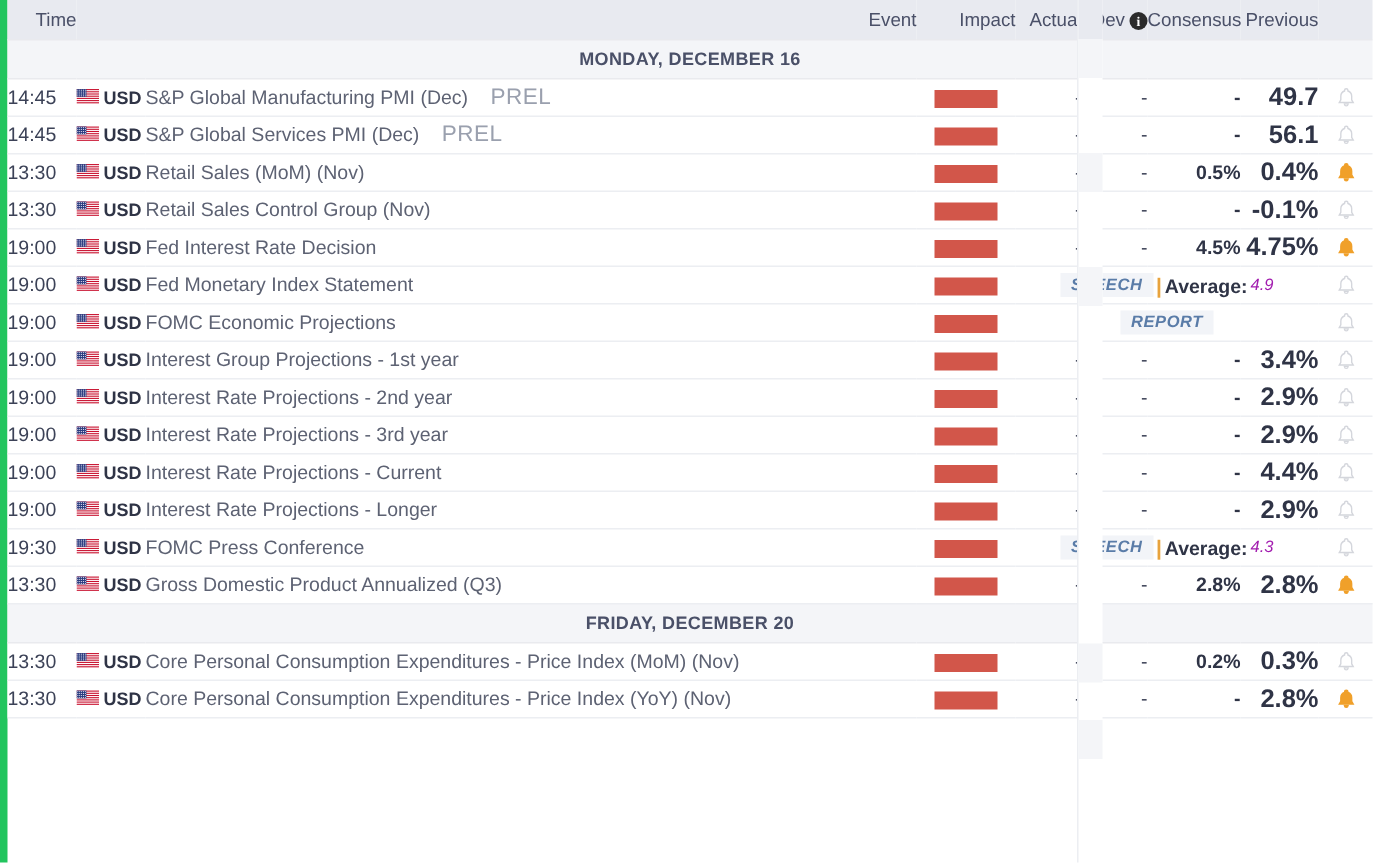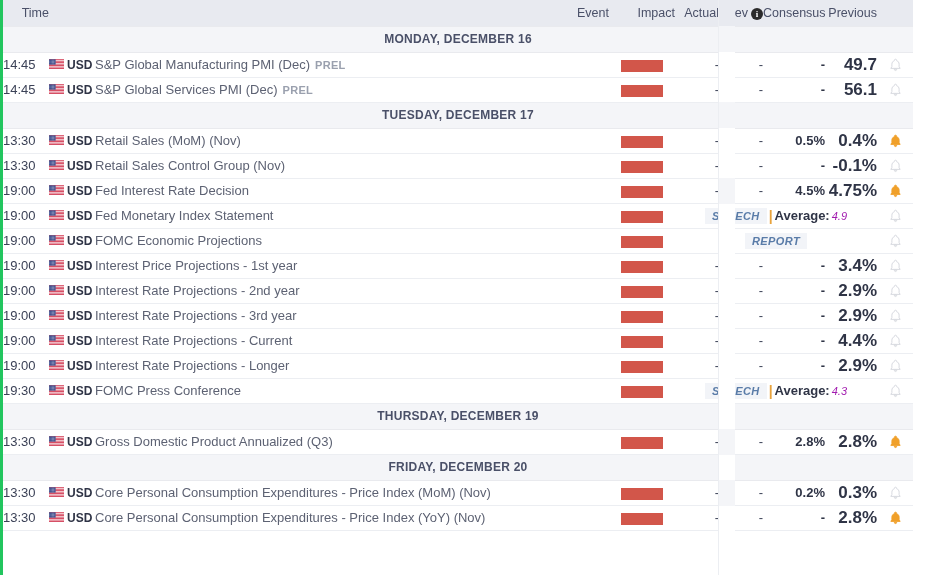--- a/index.html
+++ b/index.html
@@ -22,7 +22,7 @@
     position: relative;
     background: #ffffff;
     box-sizing: border-box;
-    border-left: 3px solid #22c55e;
+    border-left: 5px solid #22c55e;
   }
 
   table.cal {

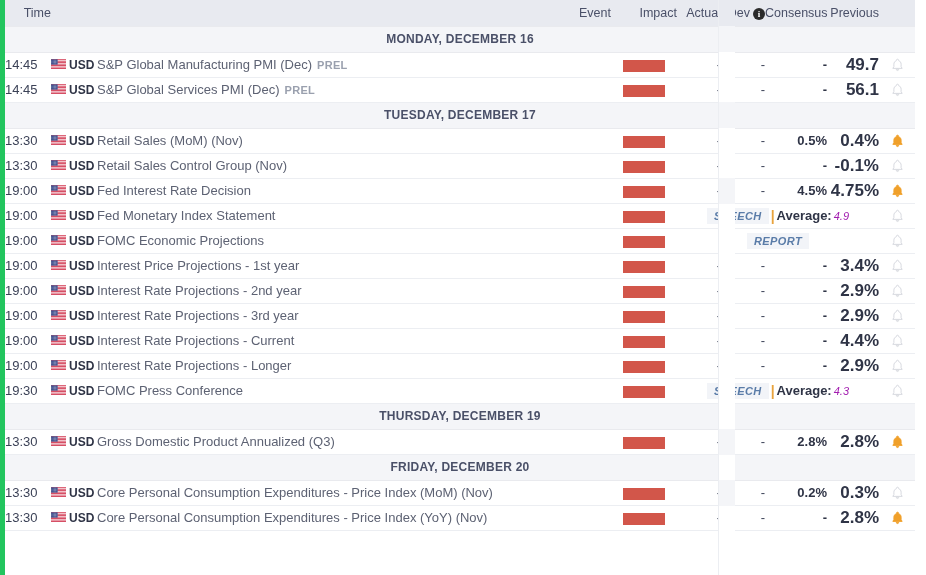--- a/index.html
+++ b/index.html
@@ -122,11 +122,11 @@
     overflow: hidden;
   }
   .prel {
-    font-size: 11px;
-    font-weight: bold;
+    font-size: 15px;
+    font-weight: normal;
     color: #9aa0ae;
     letter-spacing: 0.3px;
-    margin-left: 5px;
+    margin-left: 15px;
   }
 
   td.c-impact { width: 66px; text-align: center; }

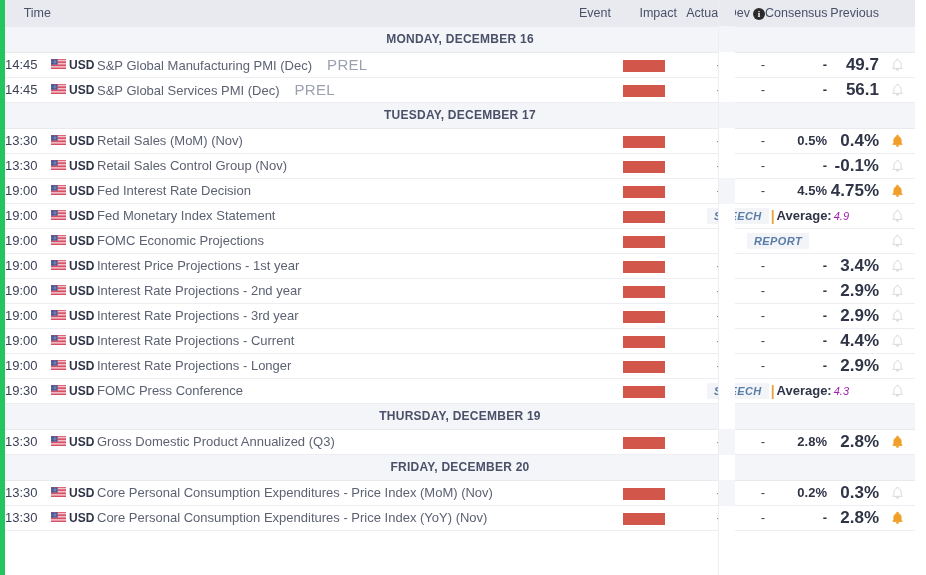--- a/index.html
+++ b/index.html
@@ -315,9 +315,6 @@
               <path d="M5.6 12.1c.1.8.7 1.4 1.4 1.4s1.3-.6 1.4-1.4z" fill="none" stroke="#d4d6dc" stroke-width="0.9"></path>
             </svg></td>
         </tr>
-        <tr class="dayrow" style="background: rgb(244, 245, 248);">
-          <td colspan="9" class="day-label">TUESDAY, DECEMBER 17</td>
-        </tr>
         <tr class="ev">
           <td class="c-time">13:30</td>
           <td class="c-cur"><svg class="flag" viewBox="0 0 19 13">

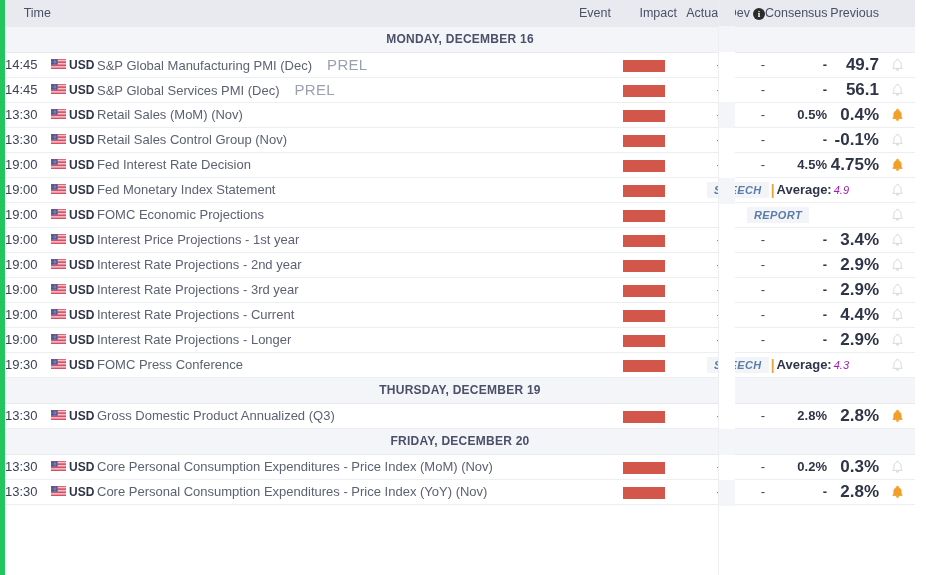--- a/index.html
+++ b/index.html
@@ -567,7 +567,7 @@
               <rect x="5.500000000000001" y="5.4" width="0.8" height="0.7" fill="#ffffff"></rect>
               <rect x="7.1000000000000005" y="5.4" width="0.8" height="0.7" fill="#ffffff"></rect>
             </svg><span>USD</span></td>
-          <td class="c-event"><span>Interest Price Projections - 1st year</span></td>
+          <td class="c-event"><span>Interest Group Projections - 1st year</span></td>
           <td class="c-impact"><span class="bar" style="background: rgb(210, 86, 74);"></span></td>
           <td class="c-actual">-</td>
           <td class="c-dev">-</td>

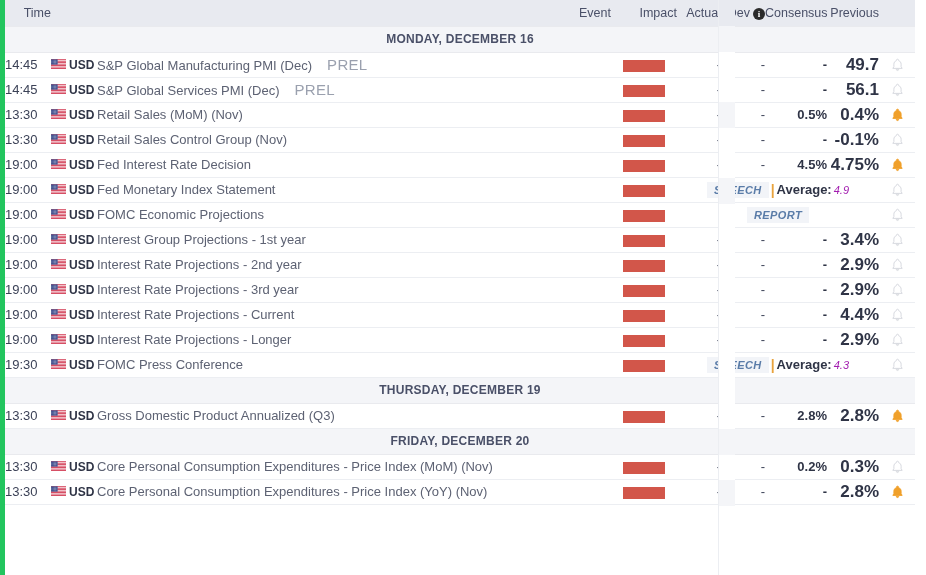--- a/index.html
+++ b/index.html
@@ -800,9 +800,6 @@
               <path d="M5.6 12.1c.1.8.7 1.4 1.4 1.4s1.3-.6 1.4-1.4z" fill="none" stroke="#d4d6dc" stroke-width="0.9"></path>
             </svg></td>
         </tr>
-        <tr class="dayrow" style="background: rgb(244, 245, 248);">
-          <td colspan="9" class="day-label">THURSDAY, DECEMBER 19</td>
-        </tr>
         <tr class="ev">
           <td class="c-time">13:30</td>
           <td class="c-cur"><svg class="flag" viewBox="0 0 19 13">

